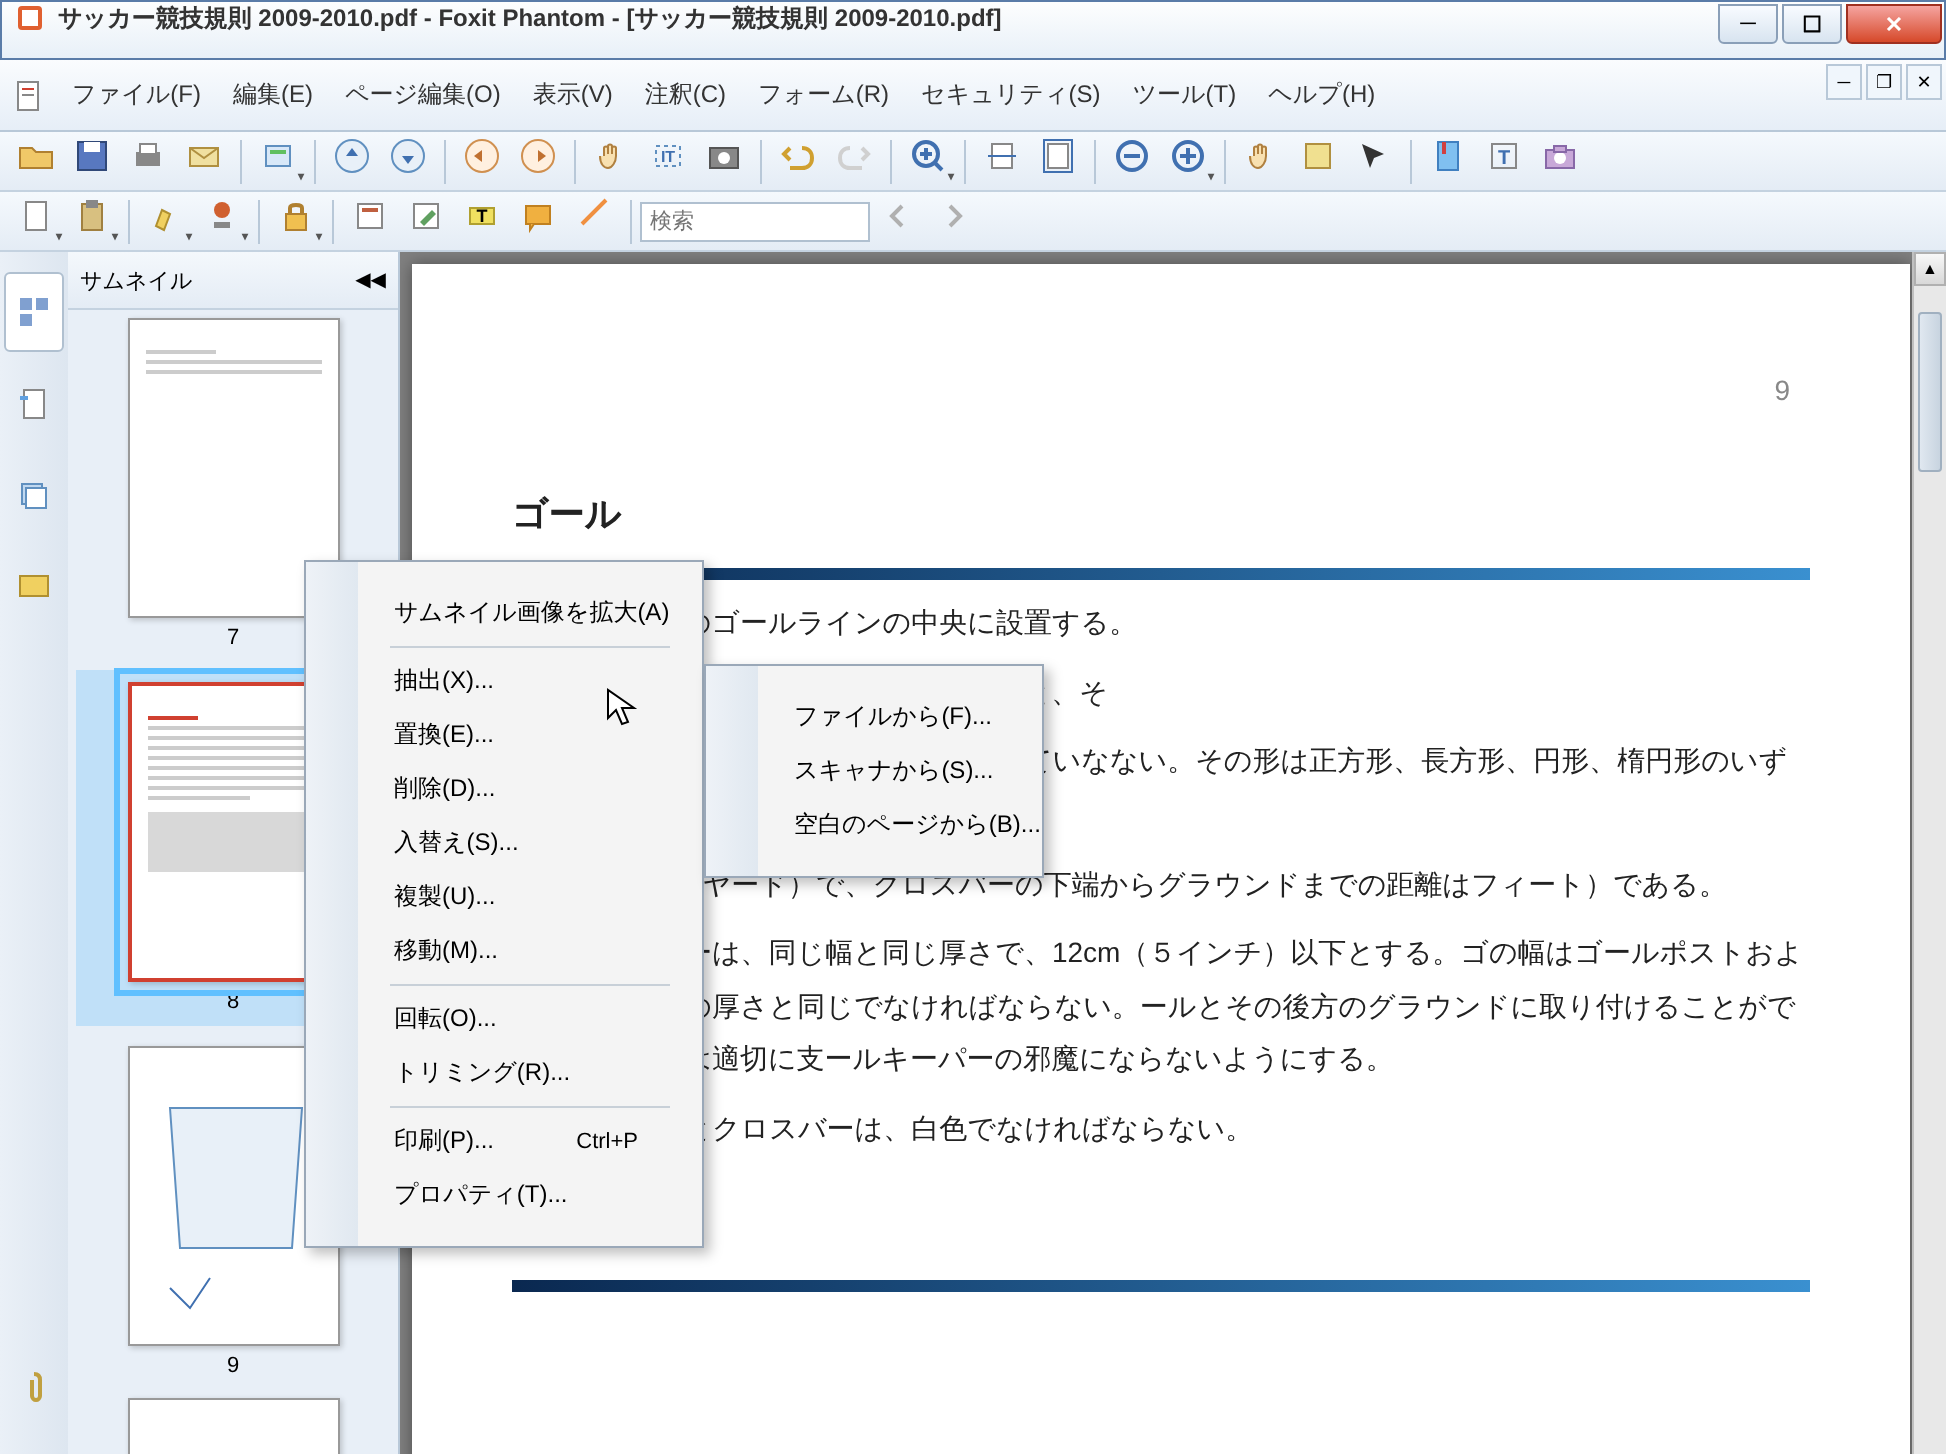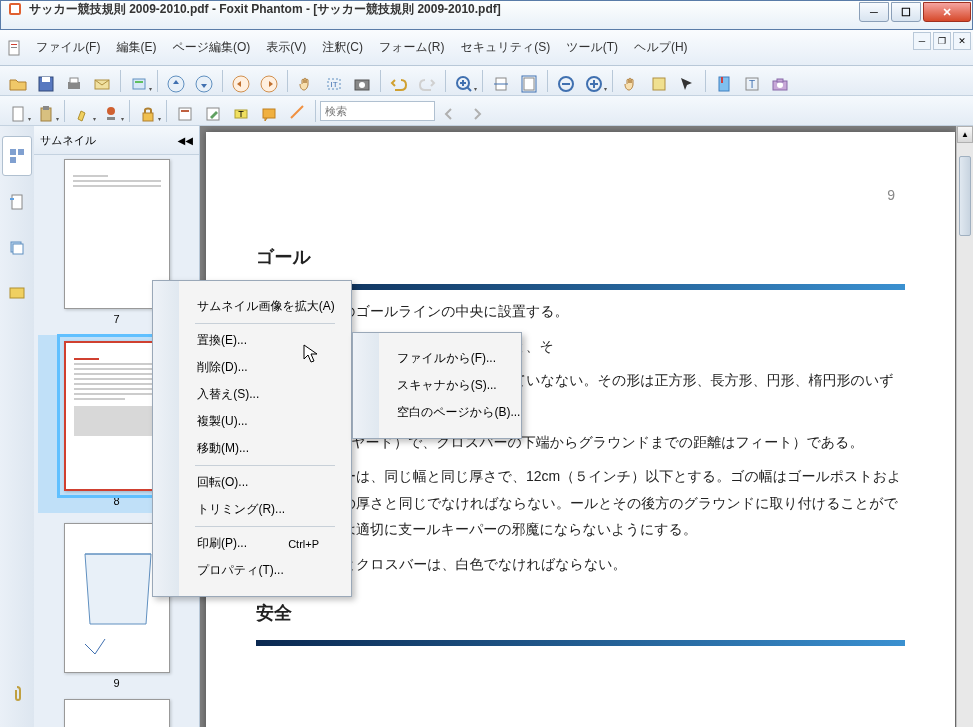--- a/index.html
+++ b/index.html
@@ -22,7 +22,7 @@
 
 
 .toolbar { height: 30px; background: linear-gradient(#f5f9fd,#e4ecf5); border-bottom: 1px solid #c4d2e0; display: flex; align-items: center; padding: 0 4px; }
-.tb-btn { width: 26px; height: 26px; display: flex; align-items: flex-end; justify-content: center; cursor: pointer; border-radius: 3px; margin: 0 1px; position: relative; }
+.tb-btn { width: 26px; height: 26px; display: flex; align-items: flex-start; justify-content: center; cursor: pointer; border-radius: 3px; margin: 0 1px; position: relative; font-weight: bold; }
 .tb-btn .dd { position: absolute; right: 0; bottom: 2px; font-size: 6px; color: #555; }
 .tb-sep { width: 1px; height: 22px; background: #b8c8d8; margin: 0 4px; }
 .tb-search { width: 115px; height: 20px; border: 1px solid #b0c0d0; background: #fff; font-size: 11px; padding: 0 4px; color: #999; }

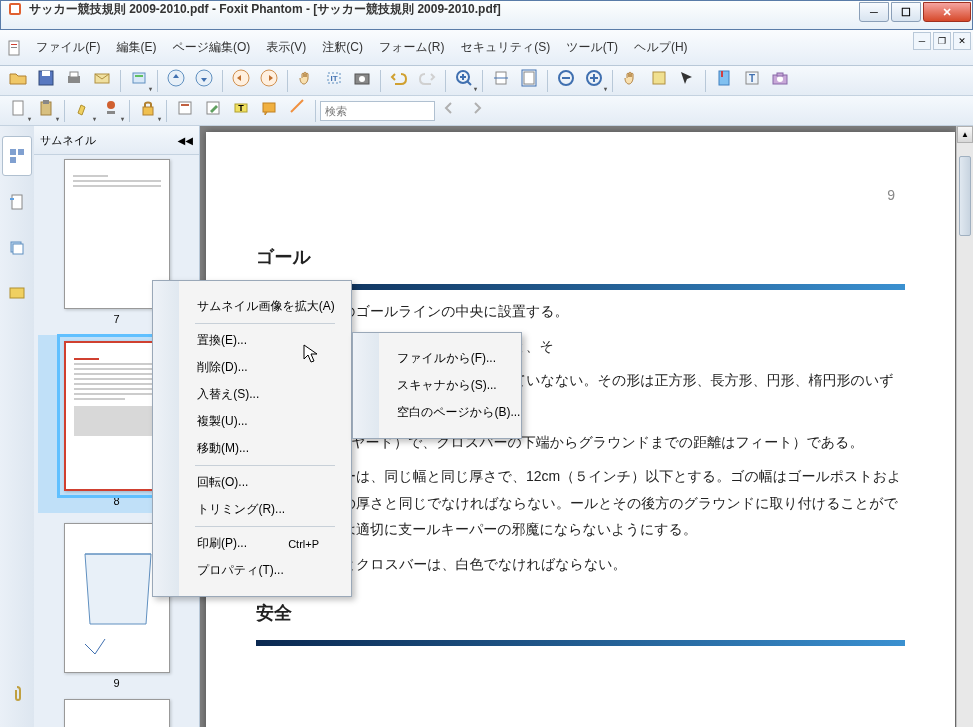--- a/index.html
+++ b/index.html
@@ -458,6 +458,7 @@
   <div class="ctxmenu-left"></div>
   <div class="ctx-item"><span>サムネイル画像を拡大(A)</span></div>
   <div class="ctx-sep"></div>
+  <div class="ctx-item"><span>抽出(X)...</span></div>
   <div class="ctx-item"><span>置換(E)...</span></div>
   <div class="ctx-item"><span>削除(D)...</span></div>
   <div class="ctx-item"><span>入替え(S)...</span></div>

